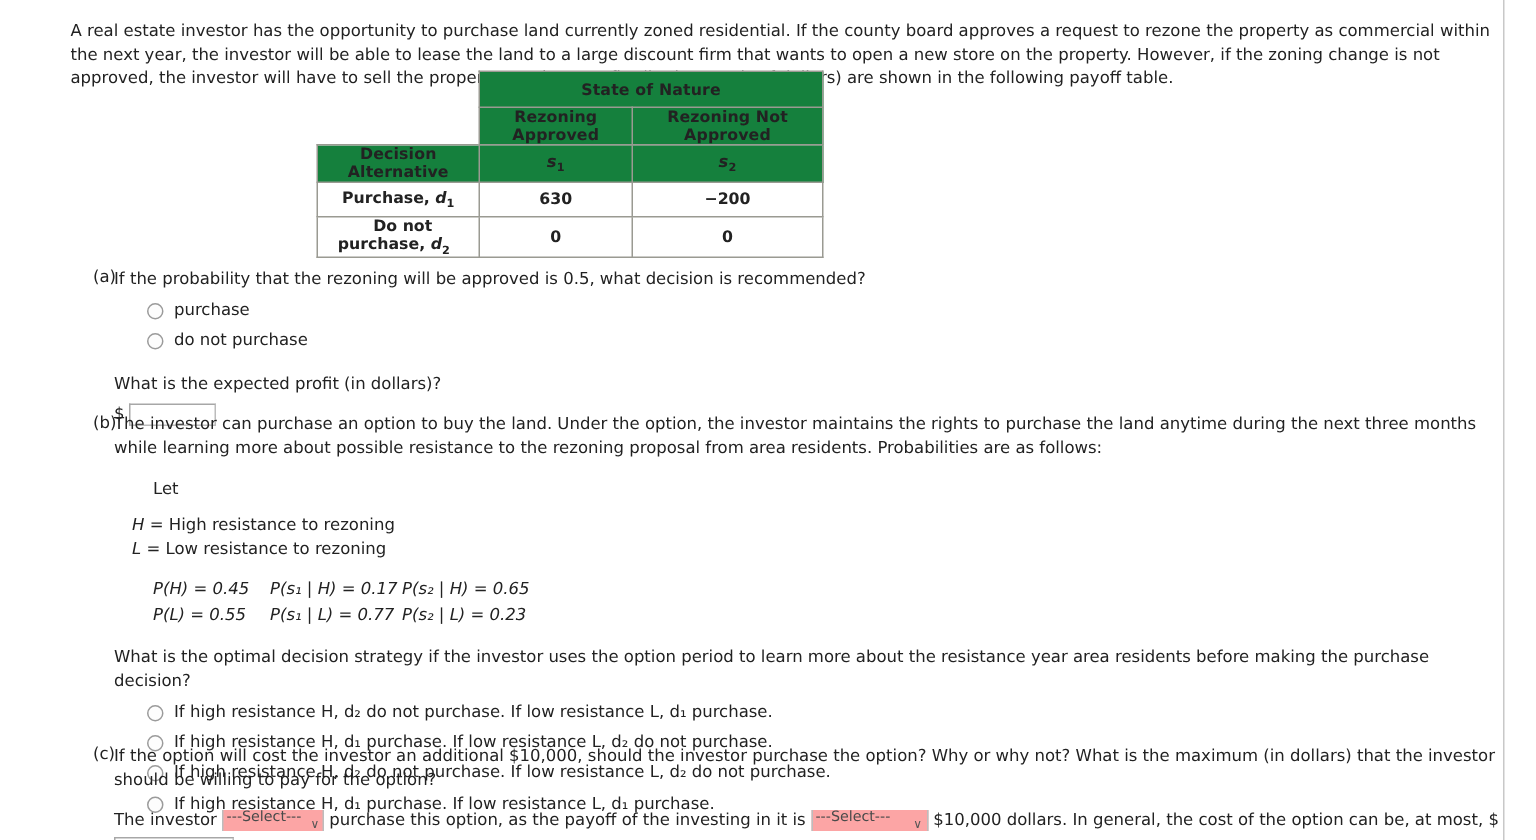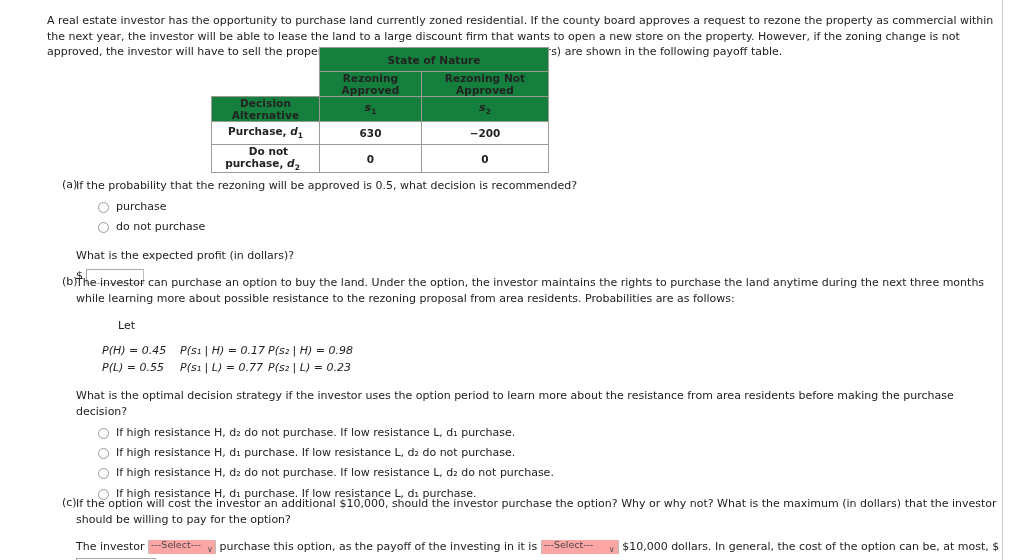--- a/index.html
+++ b/index.html
@@ -138,7 +138,7 @@
     margin-top: 12px;
     font-size: 11px;
   }
-  .let-word { margin-left: 30px; }
+  .let-word { margin-left: 14px; }
   .defs { margin-top: 10px; line-height: 1.45; }
   .probs {
     margin-top: 10px;

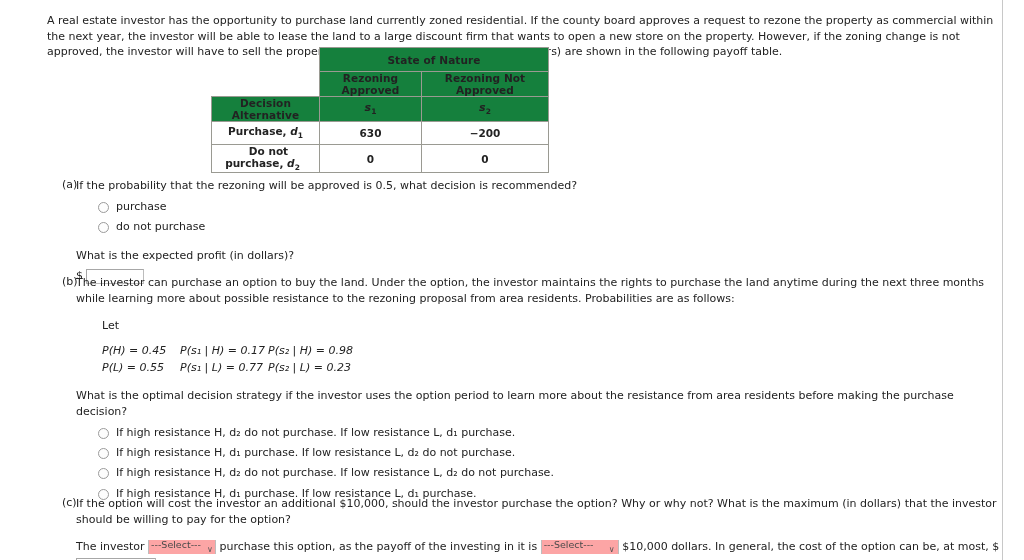--- a/index.html
+++ b/index.html
@@ -251,6 +251,10 @@
 
     <div class="letblock">
       <div class="let-word">Let</div>
+      <div class="defs">
+        <div><i>H</i><span> = High resistance to rezoning</span></div>
+        <div><i>L</i><span> = Low resistance to rezoning</span></div>
+      </div>
       <div class="probs">
         <div>
           <i class="col1">P(H) = 0.45</i><i class="col2">P(s₁ | H) = 0.17</i><i class="col3">P(s₂ | H) = 0.98</i>

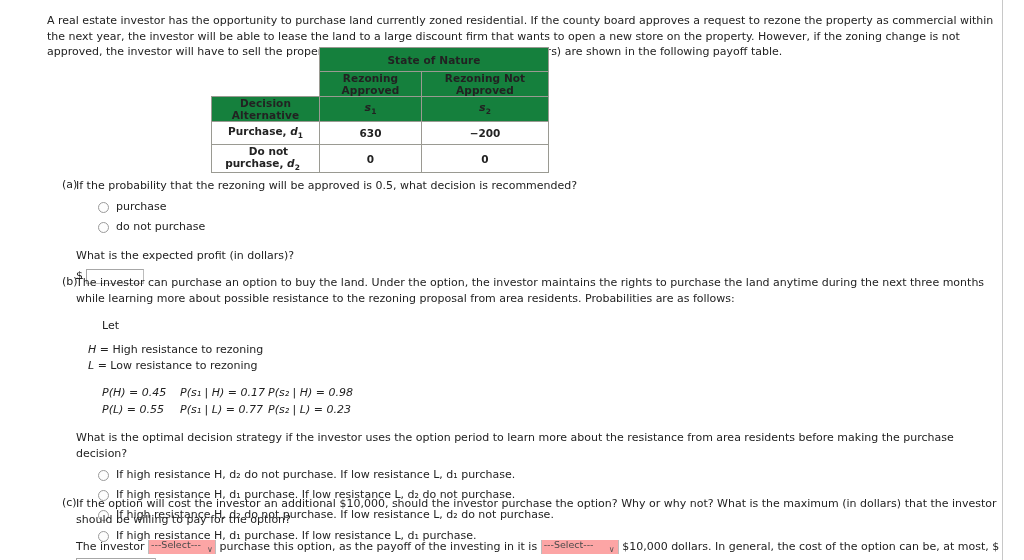--- a/index.html
+++ b/index.html
@@ -257,7 +257,7 @@
       </div>
       <div class="probs">
         <div>
-          <i class="col1">P(H) = 0.45</i><i class="col2">P(s₁ | H) = 0.17</i><i class="col3">P(s₂ | H) = 0.98</i>
+          <i class="col1">P(H) = 0.45</i><i class="col2">P(s₁ | H) = 0.17</i><i class="col3">P(s₂ | H) = 0.65</i>
         </div>
         <div>
           <i class="col1">P(L) = 0.55</i><i class="col2">P(s₁ | L) = 0.77</i><i class="col3">P(s₂ | L) = 0.23</i>

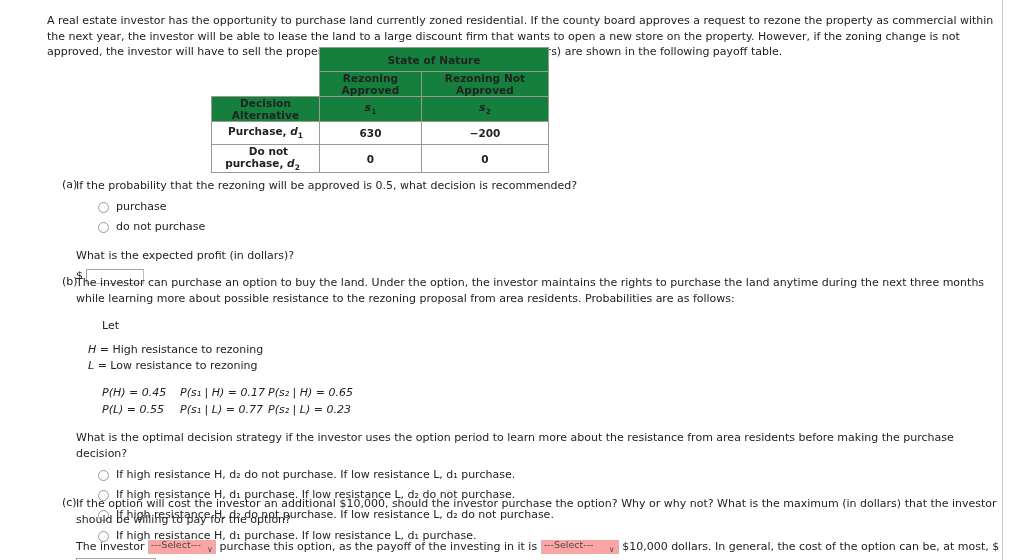--- a/index.html
+++ b/index.html
@@ -266,7 +266,7 @@
     </div>
 
     <div class="part-body" style="margin-top:12px;">
-      <span class="qline">What is the optimal decision strategy if the investor uses the option period to learn more about the resistance from area residents before making the purchase decision?</span>
+      <span class="qline">What is the optimal decision strategy if the investor uses the option period to learn more about the resistance year area residents before making the purchase decision?</span>
 
       <div class="opt">
         <span class="radio"></span>

